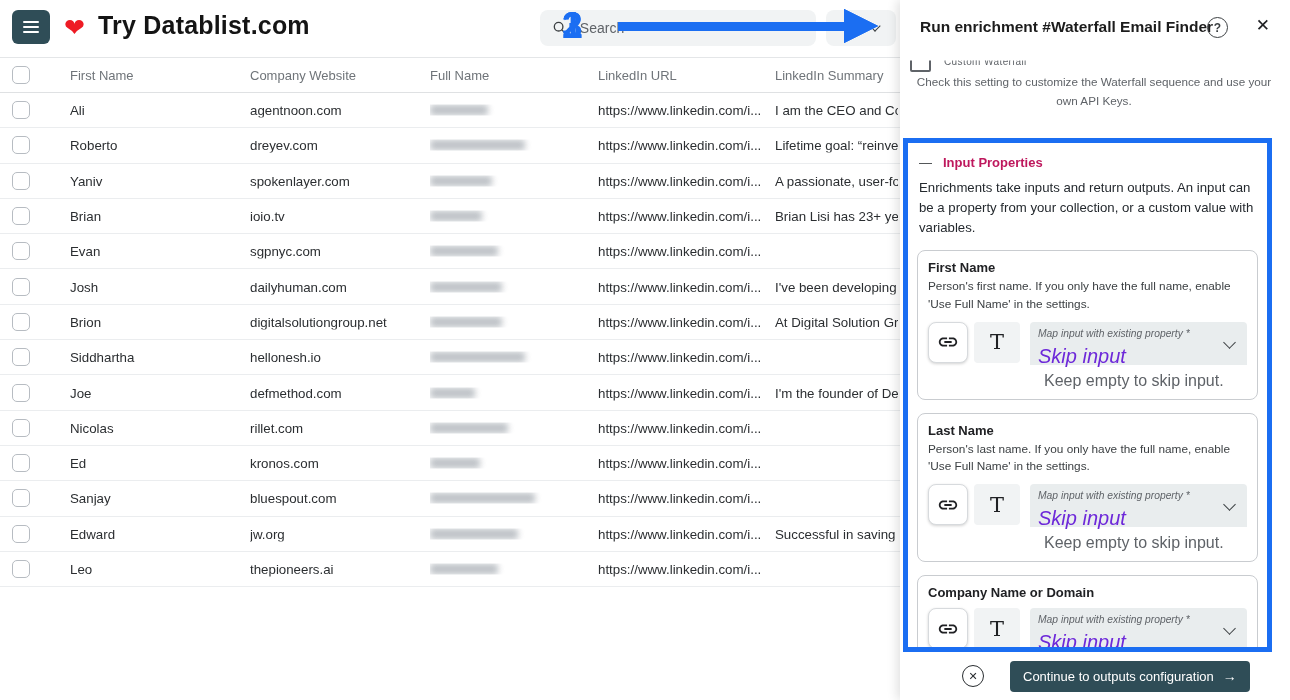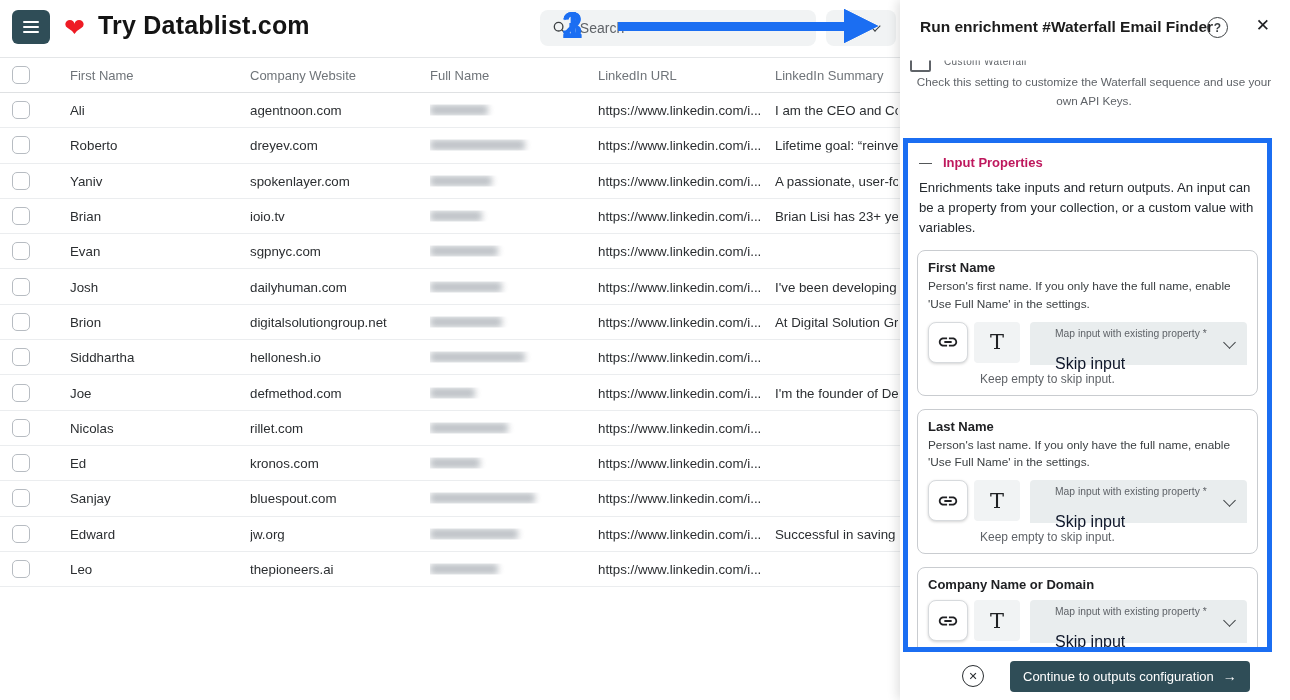--- a/index.html
+++ b/index.html
@@ -73,7 +73,7 @@
     font-family:"DejaVu Serif",serif;font-size:21px;color:#202124;display:flex;align-items:center;
     justify-content:center;cursor:pointer;}
   .dd{flex:1;margin-left:10px;background:#e9edee;border-radius:4px 4px 0 0;position:relative;
-    padding:6px 30px 5px 25px;box-sizing:border-box;height:43px;cursor:pointer;}
+    padding:6px 30px 5px 8px;box-sizing:border-box;height:43px;cursor:pointer;font-style:italic;}
   .ddlabel{font-size:10.3px;color:#5f6368;}
   .ddvalue{font-size:16px;color:#0f172a;margin-top:16px;}
   .ddchev{position:absolute;right:13px;top:16px;width:8px;height:8px;border-right:1.8px solid #3c4043;

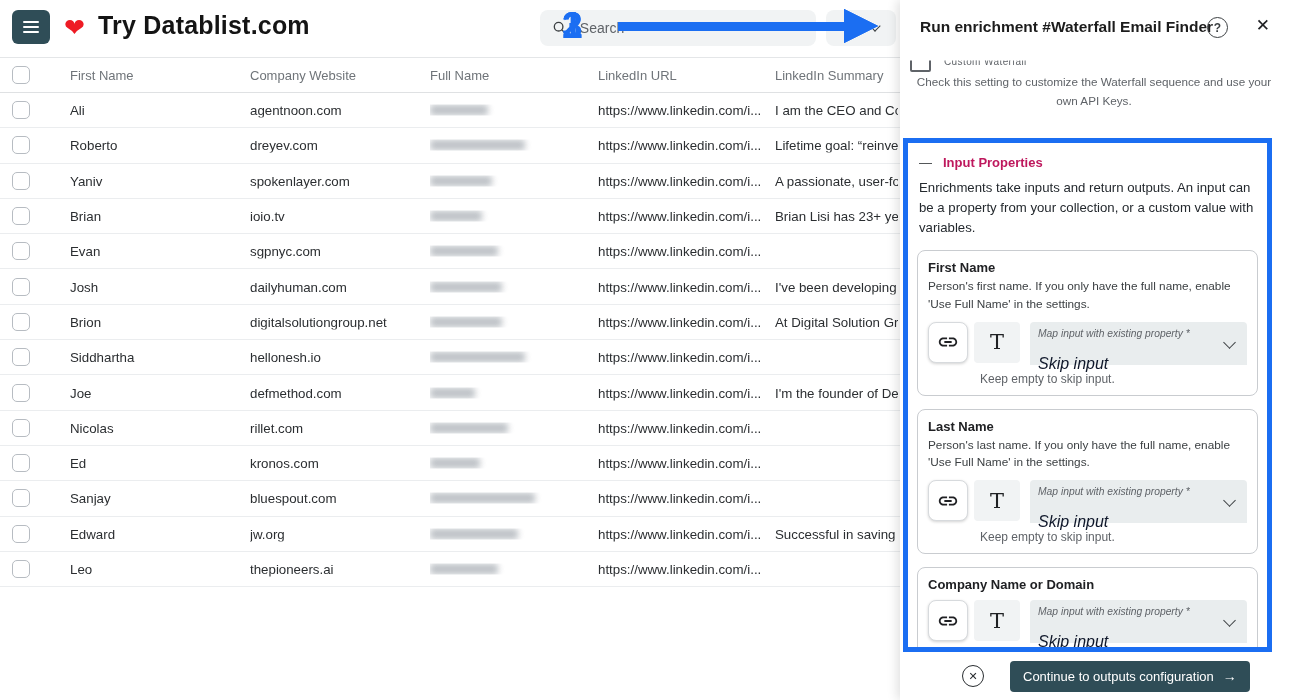--- a/index.html
+++ b/index.html
@@ -75,7 +75,7 @@
   .dd{flex:1;margin-left:10px;background:#e9edee;border-radius:4px 4px 0 0;position:relative;
     padding:6px 30px 5px 8px;box-sizing:border-box;height:43px;cursor:pointer;font-style:italic;}
   .ddlabel{font-size:10.3px;color:#5f6368;}
-  .ddvalue{font-size:16px;color:#0f172a;margin-top:16px;}
+  .ddvalue{font-size:20px;color:#6d28d9;margin-top:6px;}
   .ddchev{position:absolute;right:13px;top:16px;width:8px;height:8px;border-right:1.8px solid #3c4043;
     border-bottom:1.8px solid #3c4043;transform:rotate(45deg);}
   .fhelp{margin:7px 0 3px 52px;font-size:12px;color:#5f6368;}

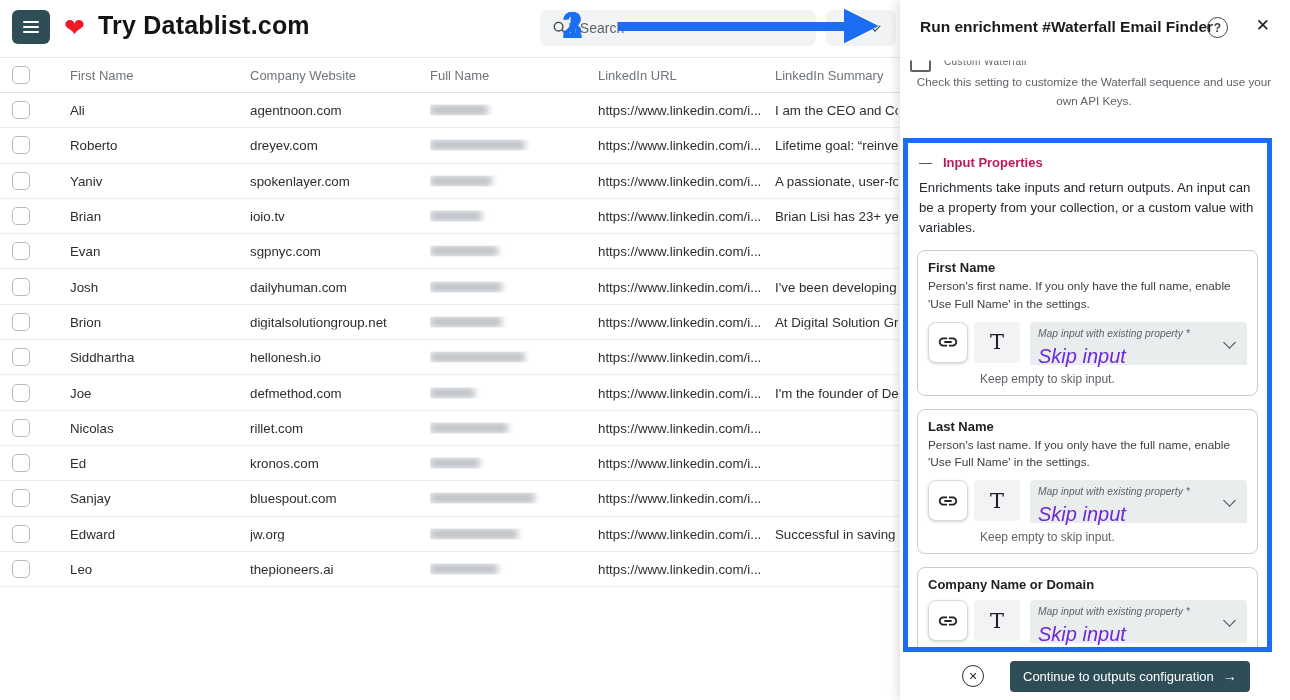--- a/index.html
+++ b/index.html
@@ -78,7 +78,7 @@
   .ddvalue{font-size:20px;color:#6d28d9;margin-top:6px;}
   .ddchev{position:absolute;right:13px;top:16px;width:8px;height:8px;border-right:1.8px solid #3c4043;
     border-bottom:1.8px solid #3c4043;transform:rotate(45deg);}
-  .fhelp{margin:7px 0 3px 52px;font-size:12px;color:#5f6368;}
+  .fhelp{margin:7px 0 3px 116px;font-size:16px;color:#5f6368;}
 
   .p-foot{position:absolute;left:0;top:652px;width:390px;height:48px;display:flex;align-items:center;}
   .cancel{margin-left:62px;width:20px;height:20px;border:1.6px solid #2a2e31;border-radius:50%;

